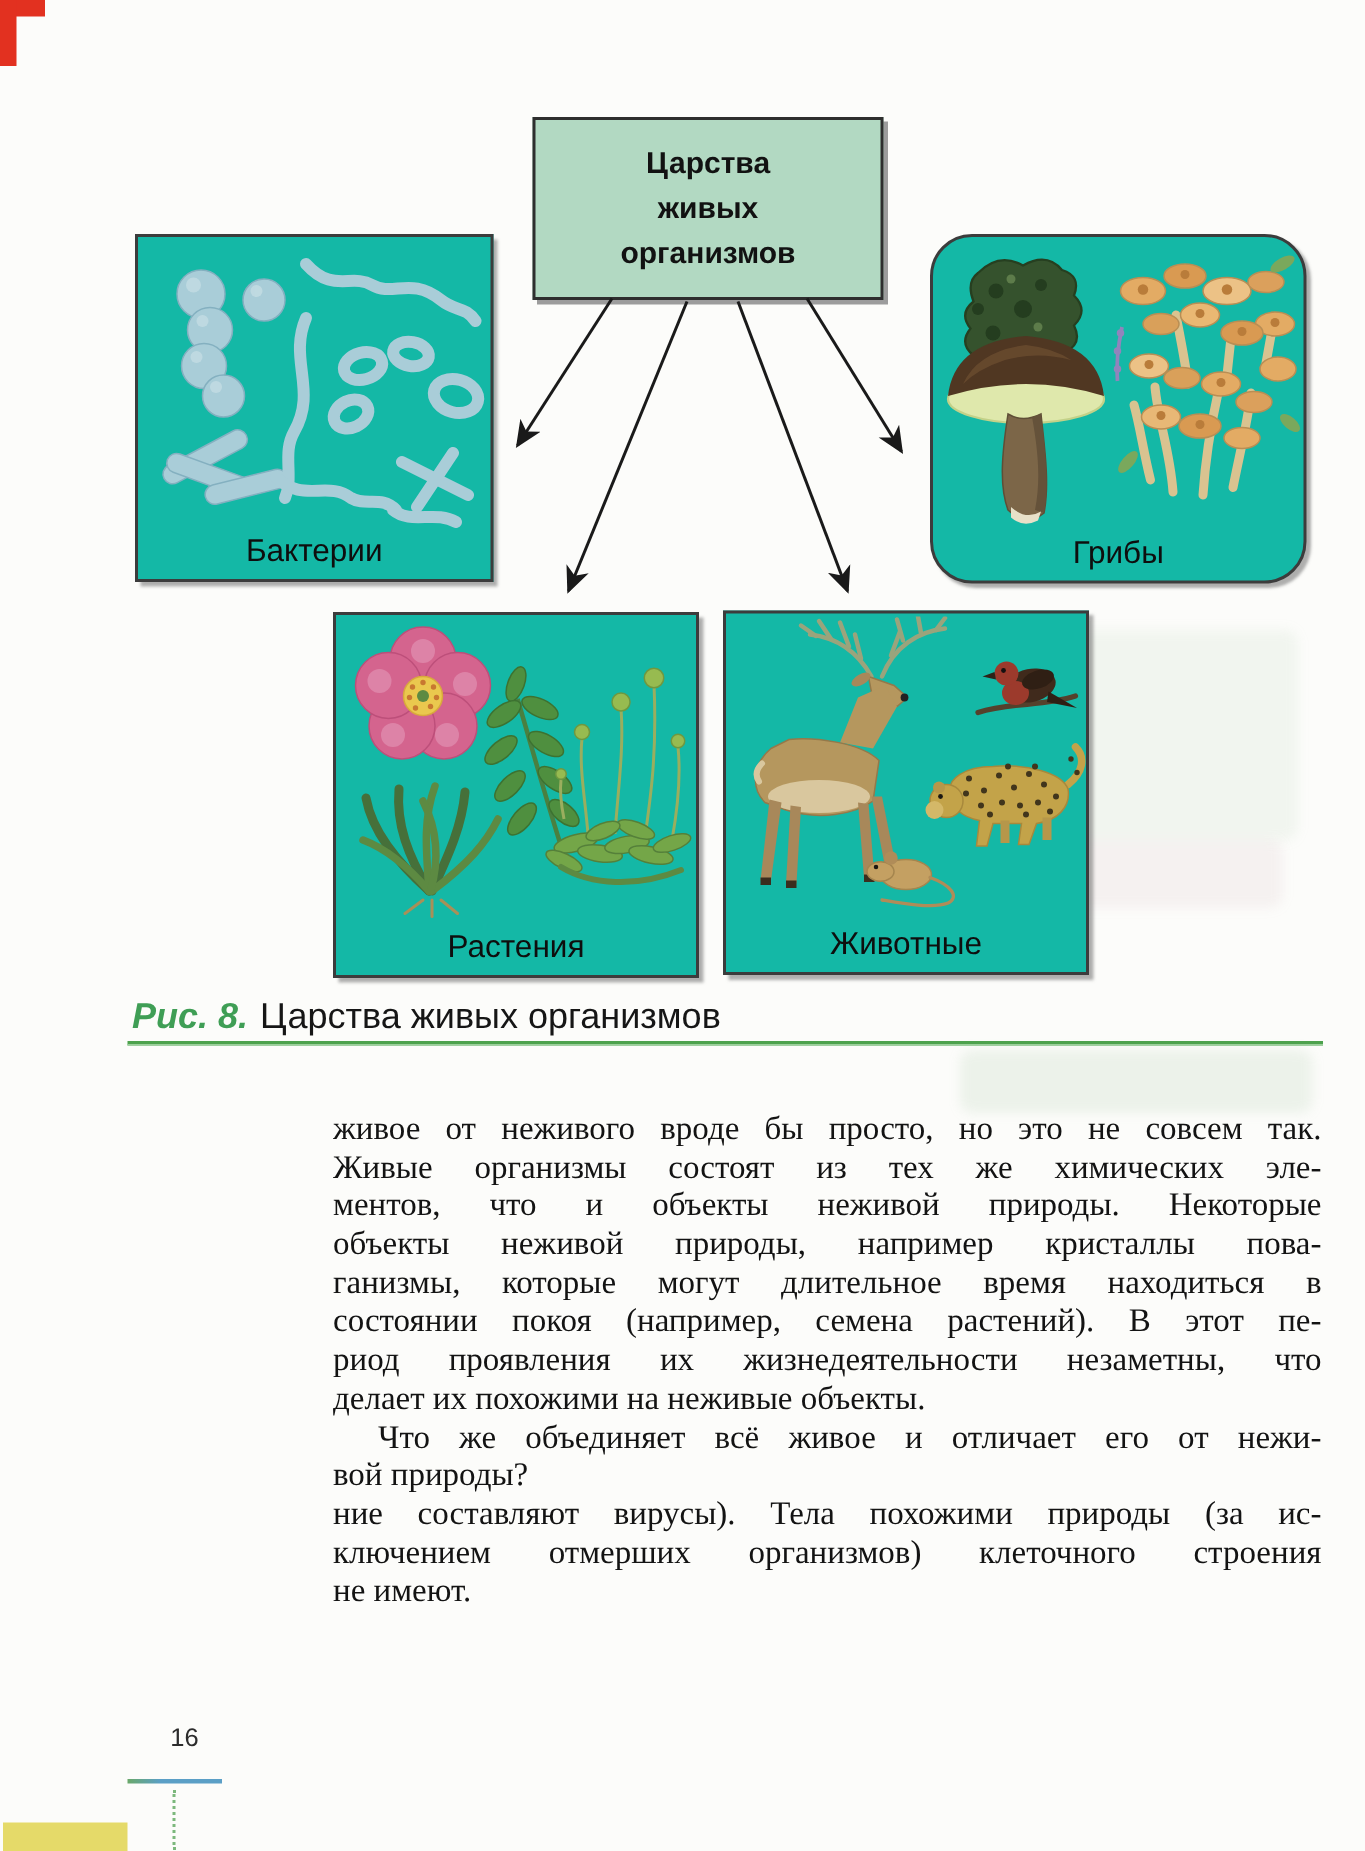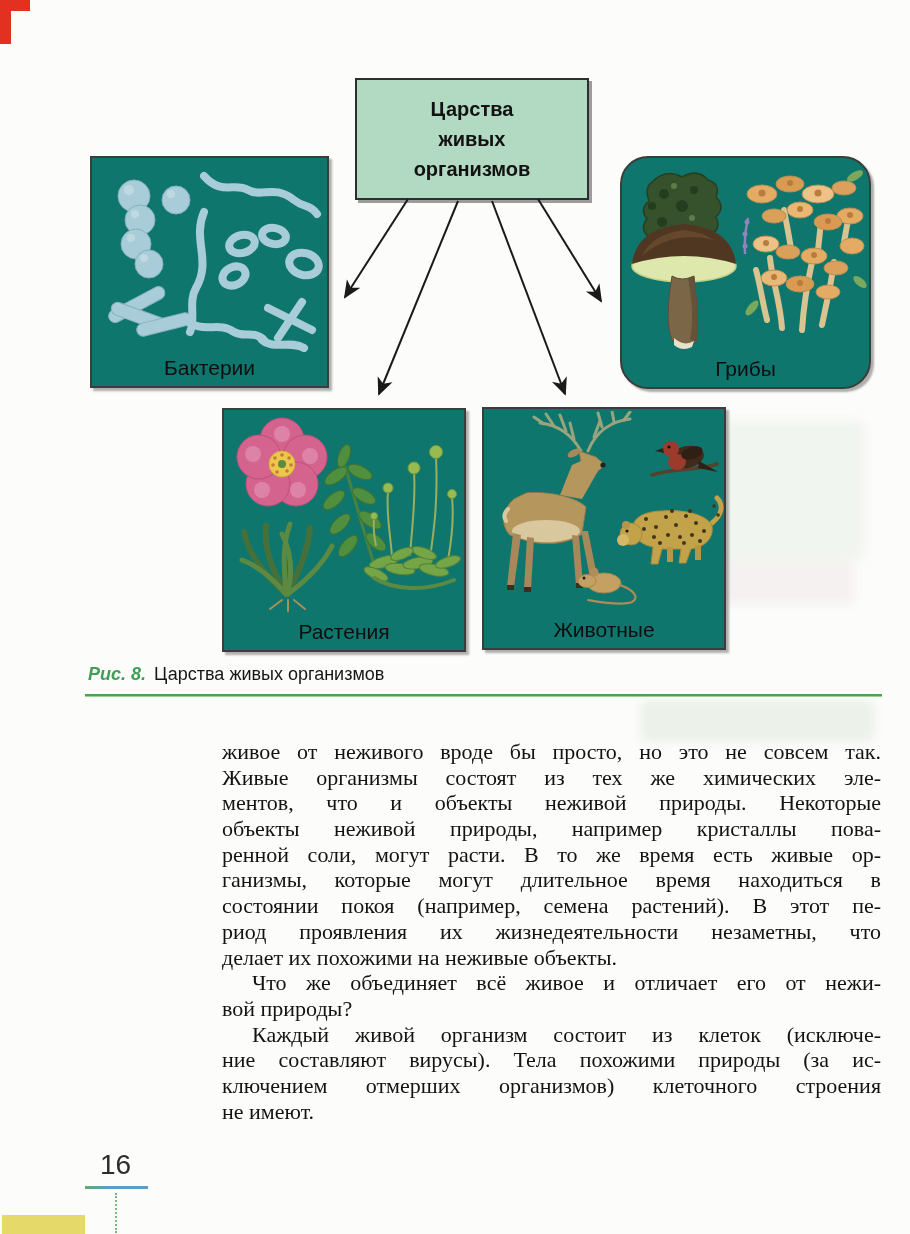--- a/index.html
+++ b/index.html
@@ -19,7 +19,7 @@
                  line-height:1.5;color:#121212;}
 
   
-  .specimen-box{background:#0f766e;border:2px solid #3c3c3c;
+  .specimen-box{background:#14b8a6;border:2px solid #3c3c3c;
                 box-shadow:3px 3px 2px rgba(110,110,110,.55);}
   .spec-label{position:absolute;left:0;right:0;bottom:6px;text-align:center;
               font-size:21px;color:#0e0e0e;}

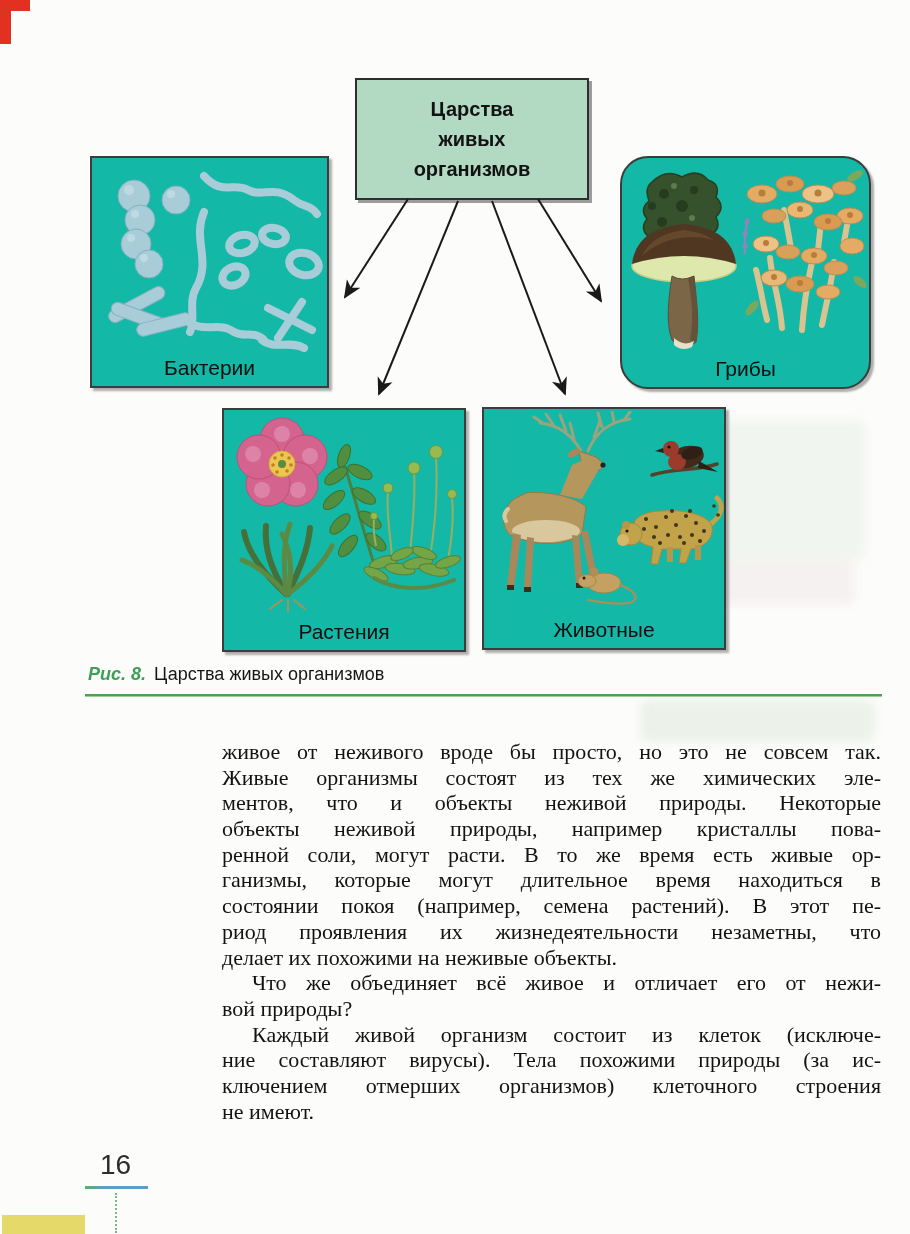--- a/index.html
+++ b/index.html
@@ -28,7 +28,7 @@
   .arrows{left:300px;top:193px;width:320px;height:212px;}
 
   
-  .caption{left:88px;top:664px;width:700px;font-size:18px;color:#161616;}
+  .caption{left:88px;top:664px;width:700px;font-size:24px;color:#161616;}
   .caption .fig{color:#3f9e55;font-weight:bold;font-style:italic;margin-right:8px;}
   .rule-green{left:85px;top:694px;width:797px;height:2px;background:#4da24d;
               border-bottom:1.5px solid #9ccf9c;}

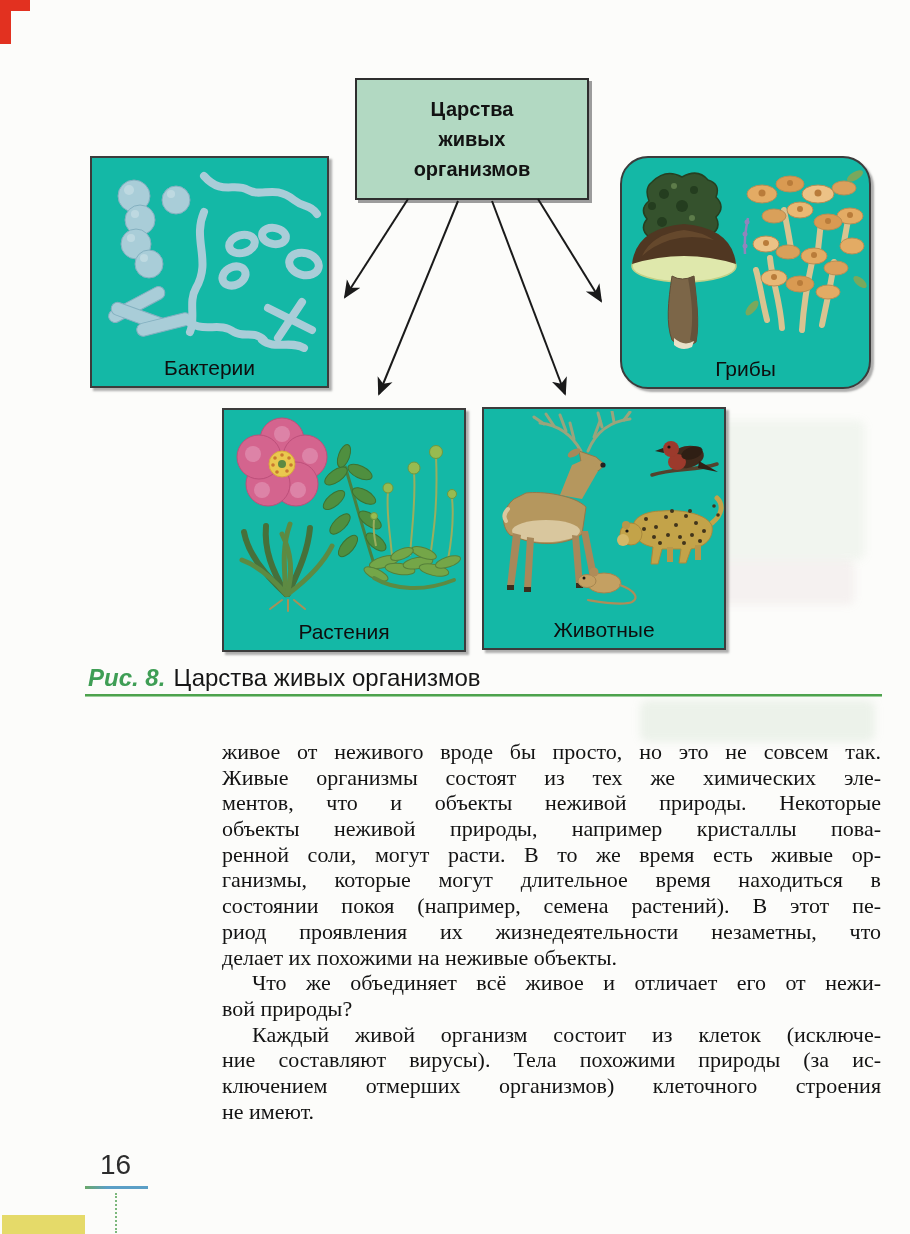--- a/index.html
+++ b/index.html
@@ -382,7 +382,6 @@
     <div class="bodyline">Живые организмы состоят из тех же химических эле-</div>
     <div class="bodyline">ментов, что и объекты неживой природы. Некоторые</div>
     <div class="bodyline">объекты неживой природы, например кристаллы пова-</div>
-    <div class="bodyline">ренной соли, могут расти. В то же время есть живые ор-</div>
     <div class="bodyline">ганизмы, которые могут длительное время находиться в</div>
     <div class="bodyline">состоянии покоя (например, семена растений). В этот пе-</div>
     <div class="bodyline">риод проявления их жизнедеятельности незаметны, что</div>

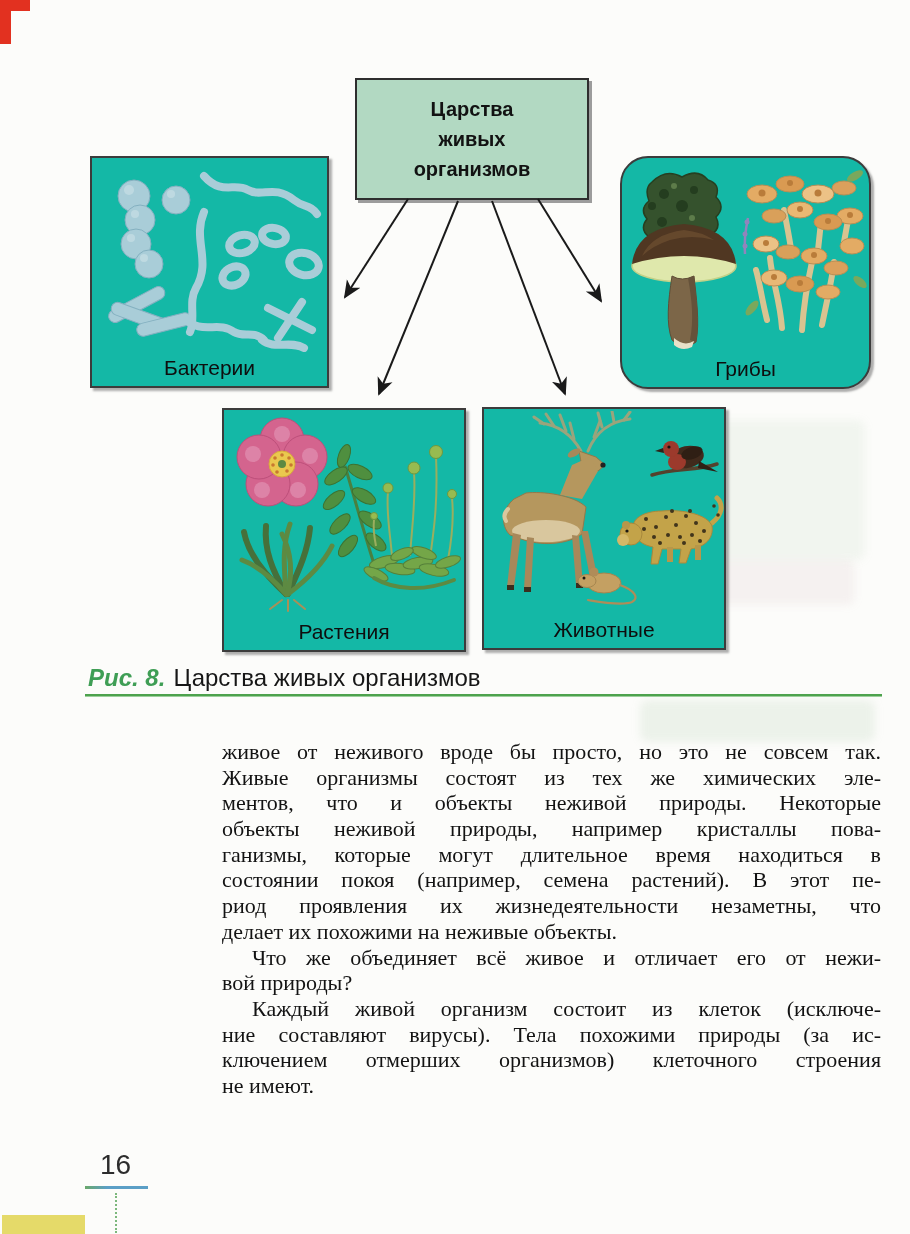--- a/index.html
+++ b/index.html
@@ -388,7 +388,6 @@
     <div class="bodyline last">делает их похожими на неживые объекты.</div>
     <div class="bodyline ind">Что же объединяет всё живое и отличает его от нежи-</div>
     <div class="bodyline last">вой природы?</div>
-    <div class="bodyline ind">Каждый живой организм состоит из клеток (исключе-</div>
     <div class="bodyline">ние составляют вирусы). Тела похожими природы (за ис-</div>
     <div class="bodyline">ключением отмерших организмов) клеточного строения</div>
     <div class="bodyline last">не имеют.</div>

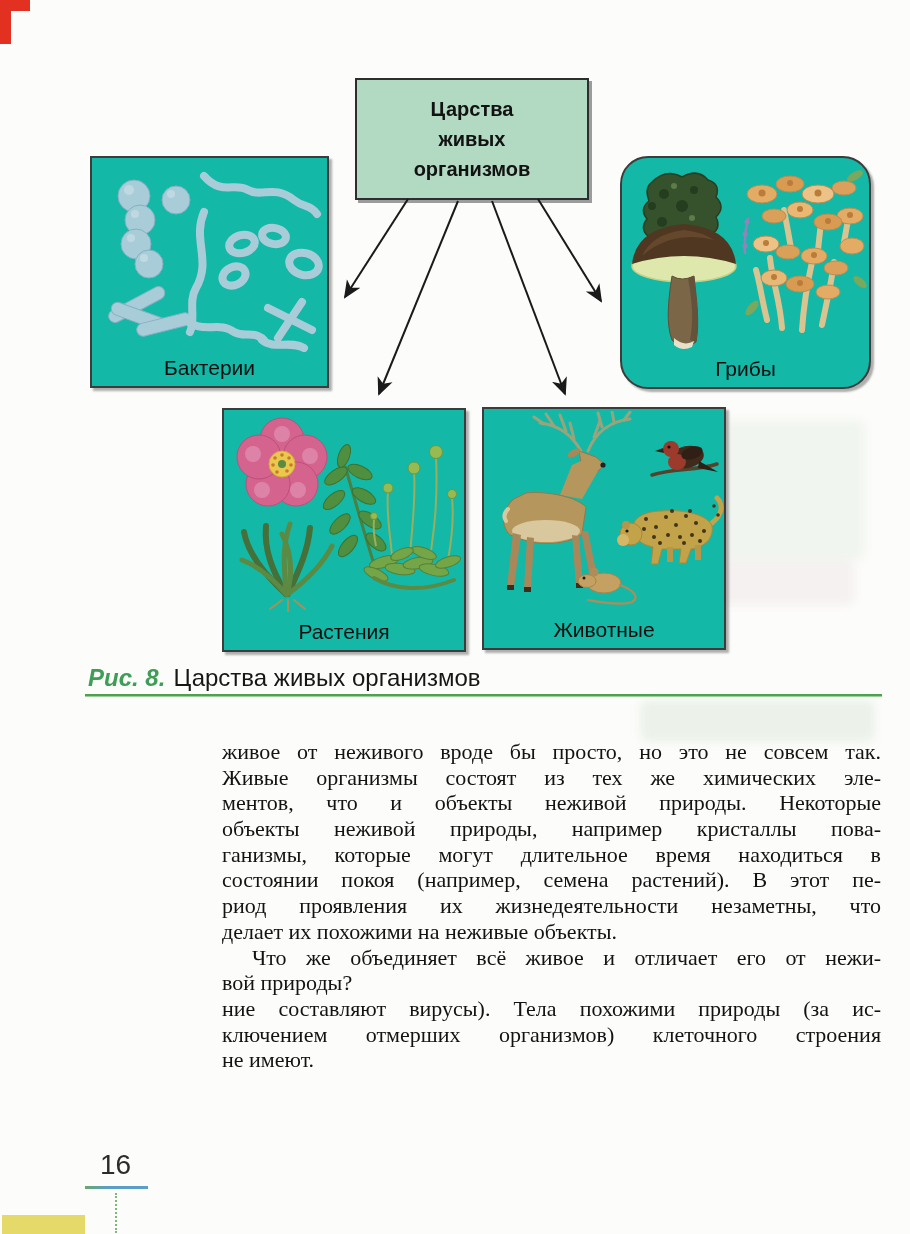--- a/index.html
+++ b/index.html
@@ -42,7 +42,7 @@
   .bodyline.ind{text-indent:30px;}
 
   
-  .pagenum{left:100px;top:1149px;width:46px;text-align:left;font-size:28px;color:#2c2c2c;}
+  .pagenum{left:100px;top:1149px;width:46px;text-align:center;font-size:17px;color:#2c2c2c;}
   .teal-line{left:85px;top:1186px;width:63px;height:3px;
              background:linear-gradient(90deg,#6aa86a 0%,#5b9fc6 35%,#5b9fc6 100%);}
   .dotted-line{left:115px;top:1193px;height:40px;width:0;border-left:2px dotted #7cb87c;}

